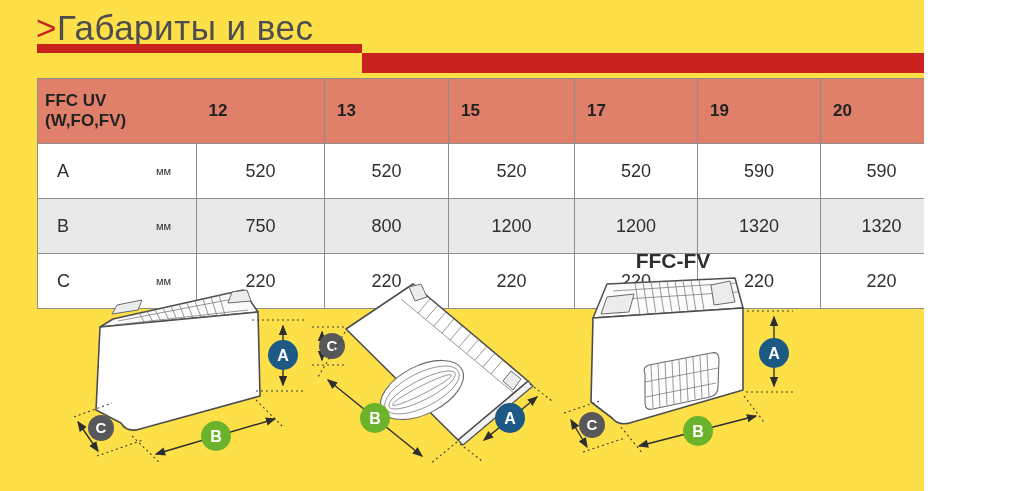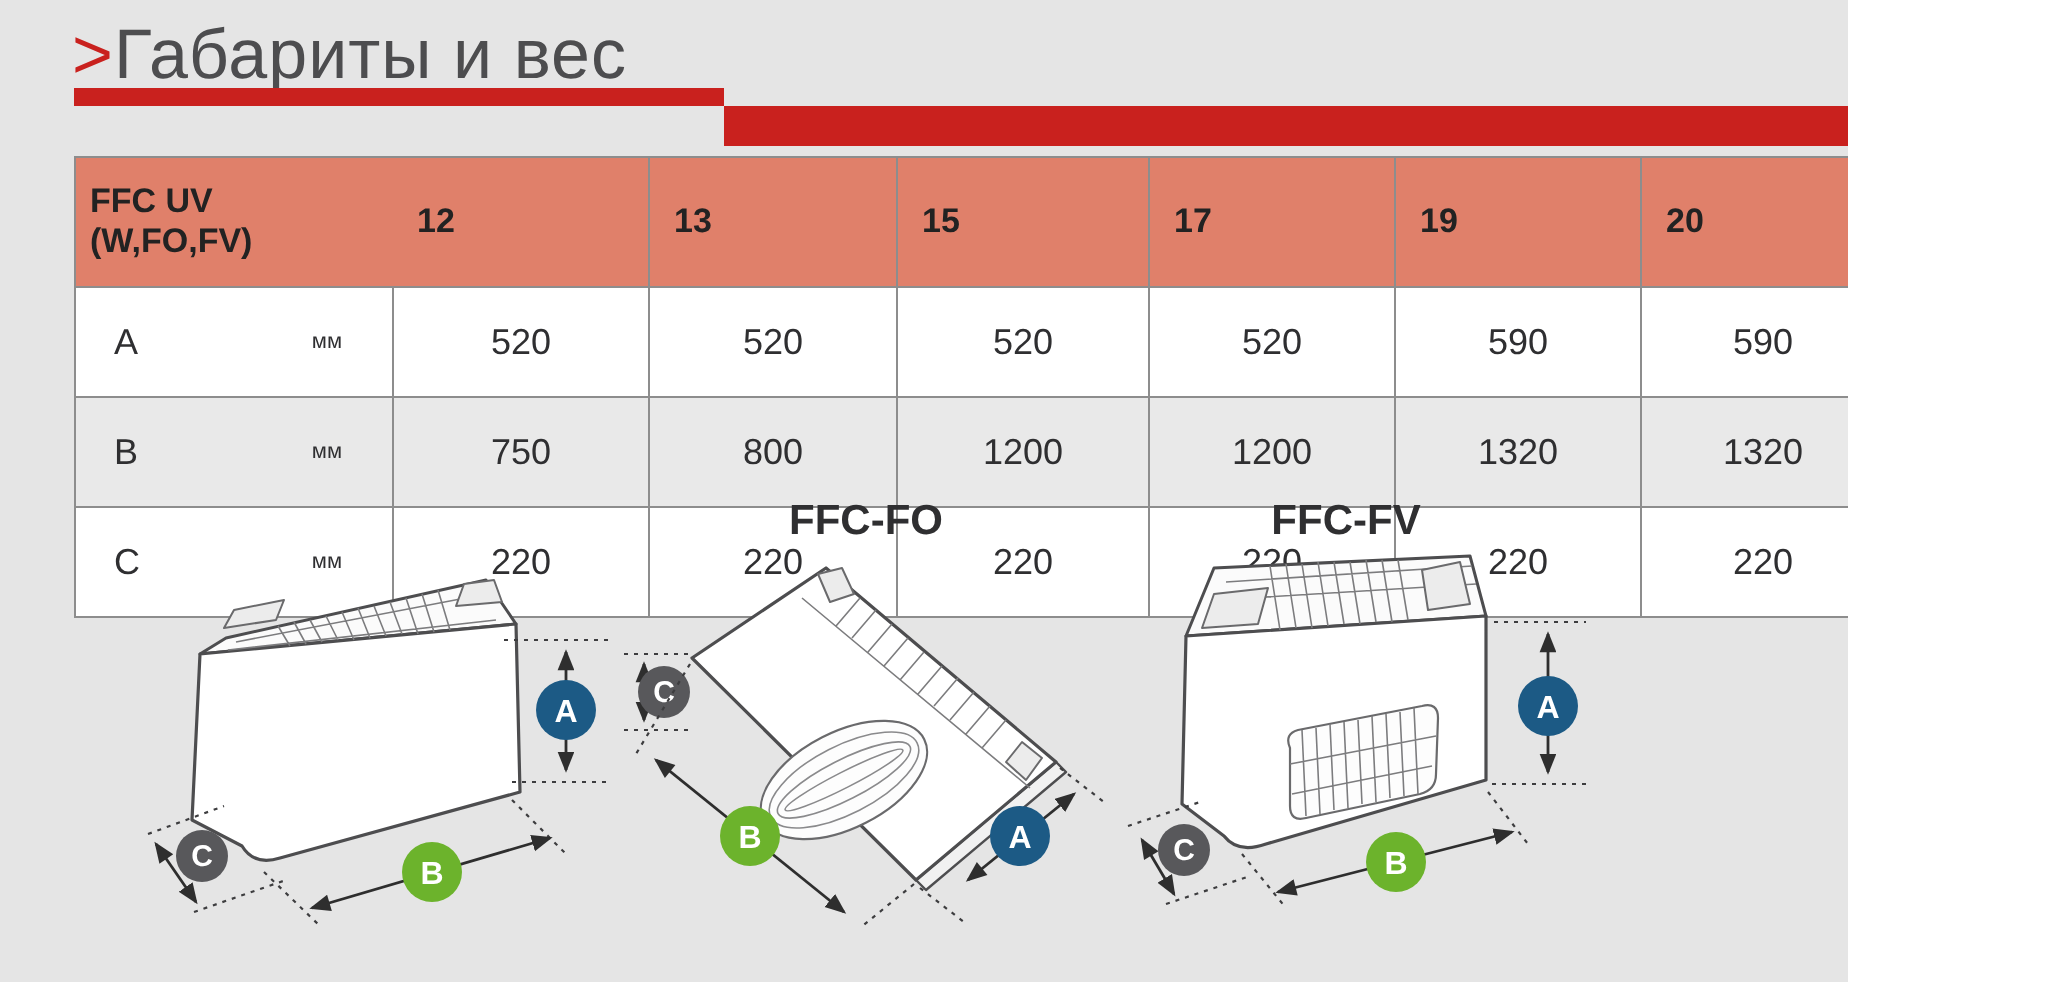--- a/index.html
+++ b/index.html
@@ -3,7 +3,7 @@
 <meta charset="utf-8">
 <style>
   html,body{margin:0;padding:0;background:#fff;}
-  .page{position:relative;width:924px;height:491px;background:#e5e5e5;overflow:hidden;
+  .page{position:relative;width:924px;height:491px;background:#fde047;overflow:hidden;
         font-family:"Liberation Sans",sans-serif;color:#2f2f31;}
 
   

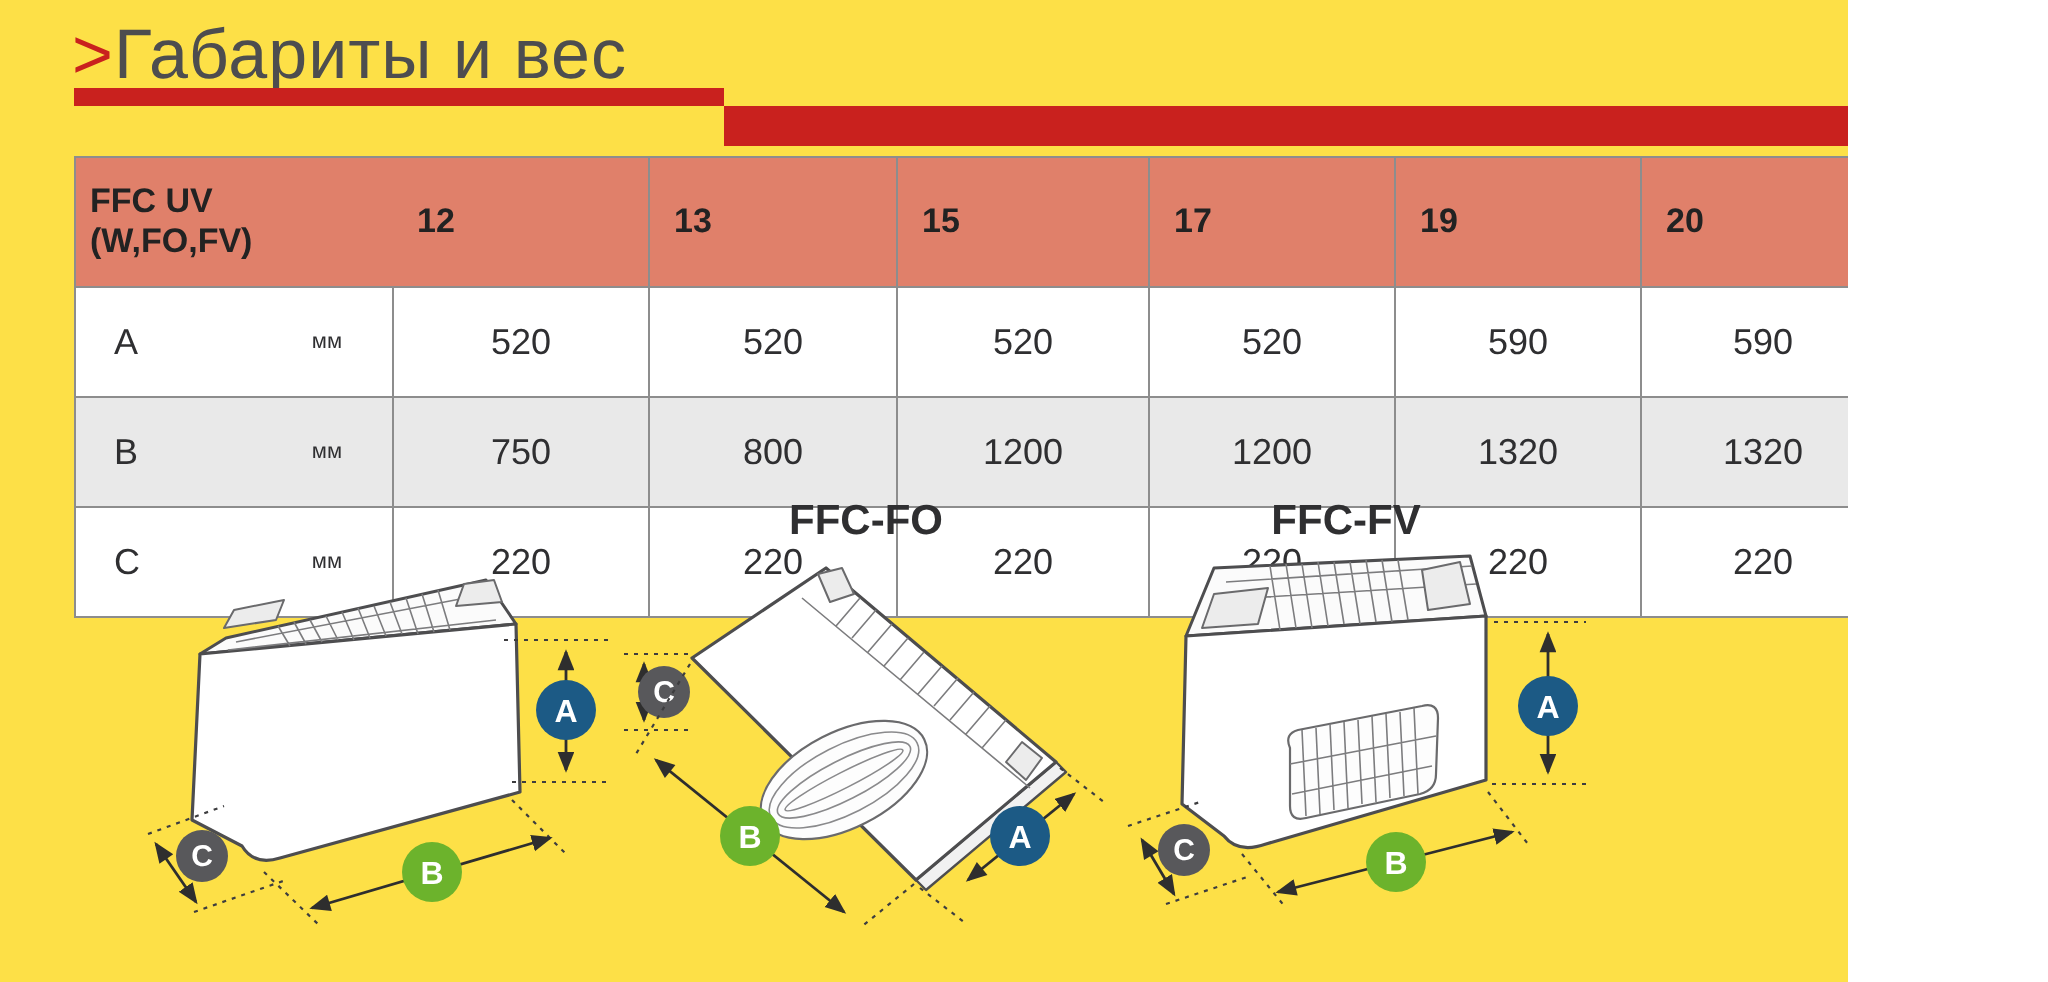--- a/index.html
+++ b/index.html
@@ -136,7 +136,6 @@
     </tbody>
   </table>
 
-  <div class="diag-title" id="dt2">FFC-FO</div>
   <div class="diag-title" id="dt3">FFC-FV</div>
 
   <svg id="svgW" class="dsvg" width="250" height="200" viewBox="0 0 250 200">

